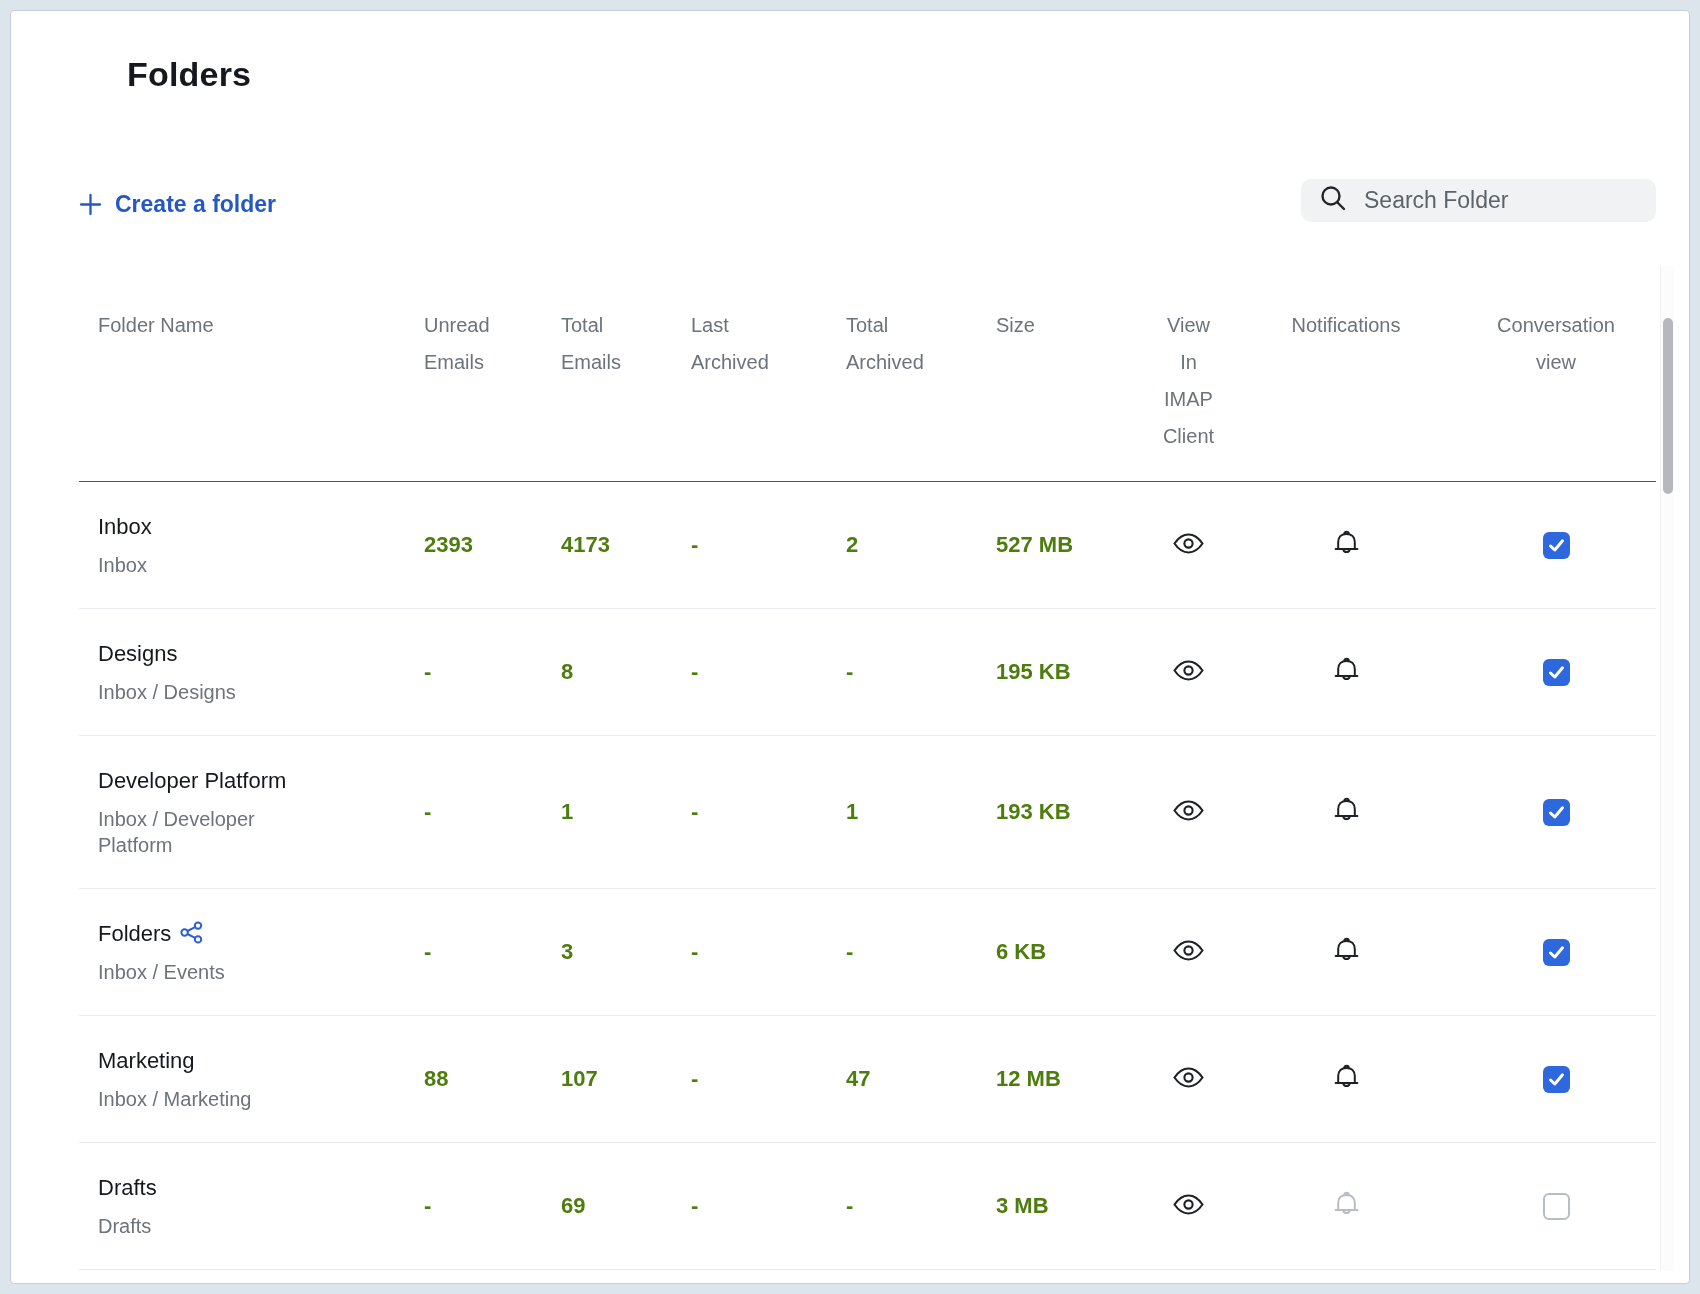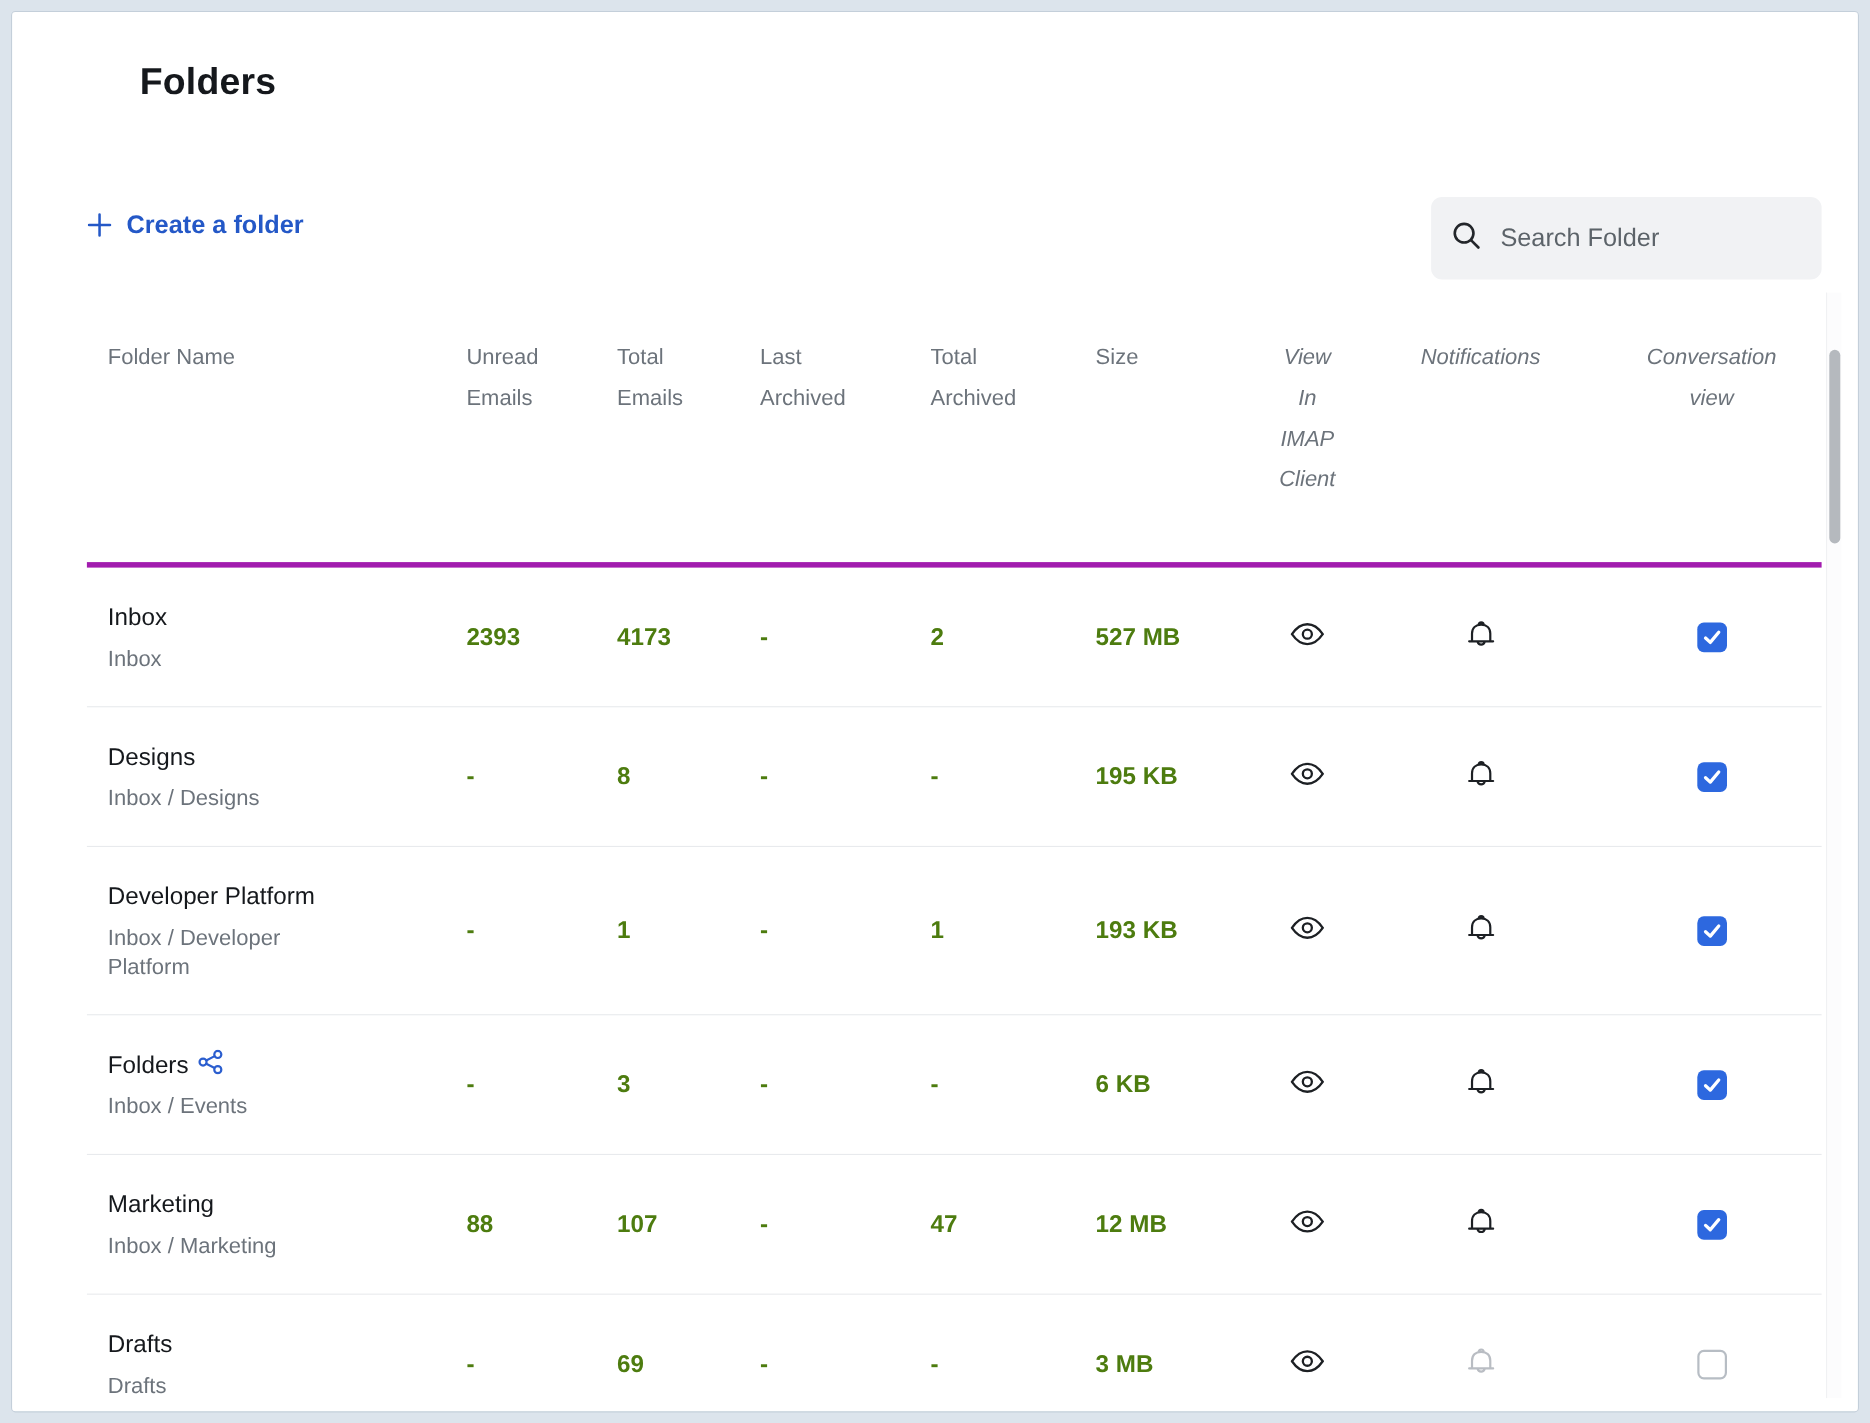--- a/index.html
+++ b/index.html
@@ -29,7 +29,7 @@
   }
   .create-folder svg { display:block; }
   .search-box {
-    position:absolute; left:1222px; top:0; width:355px; height:75px;
+    position:absolute; left:1222px; top:0; width:355px; height:43px;
     background:#f1f2f4; border-radius:10px;
     display:flex; align-items:center; padding:0 18px; gap:16px;justify-content:center;
   }

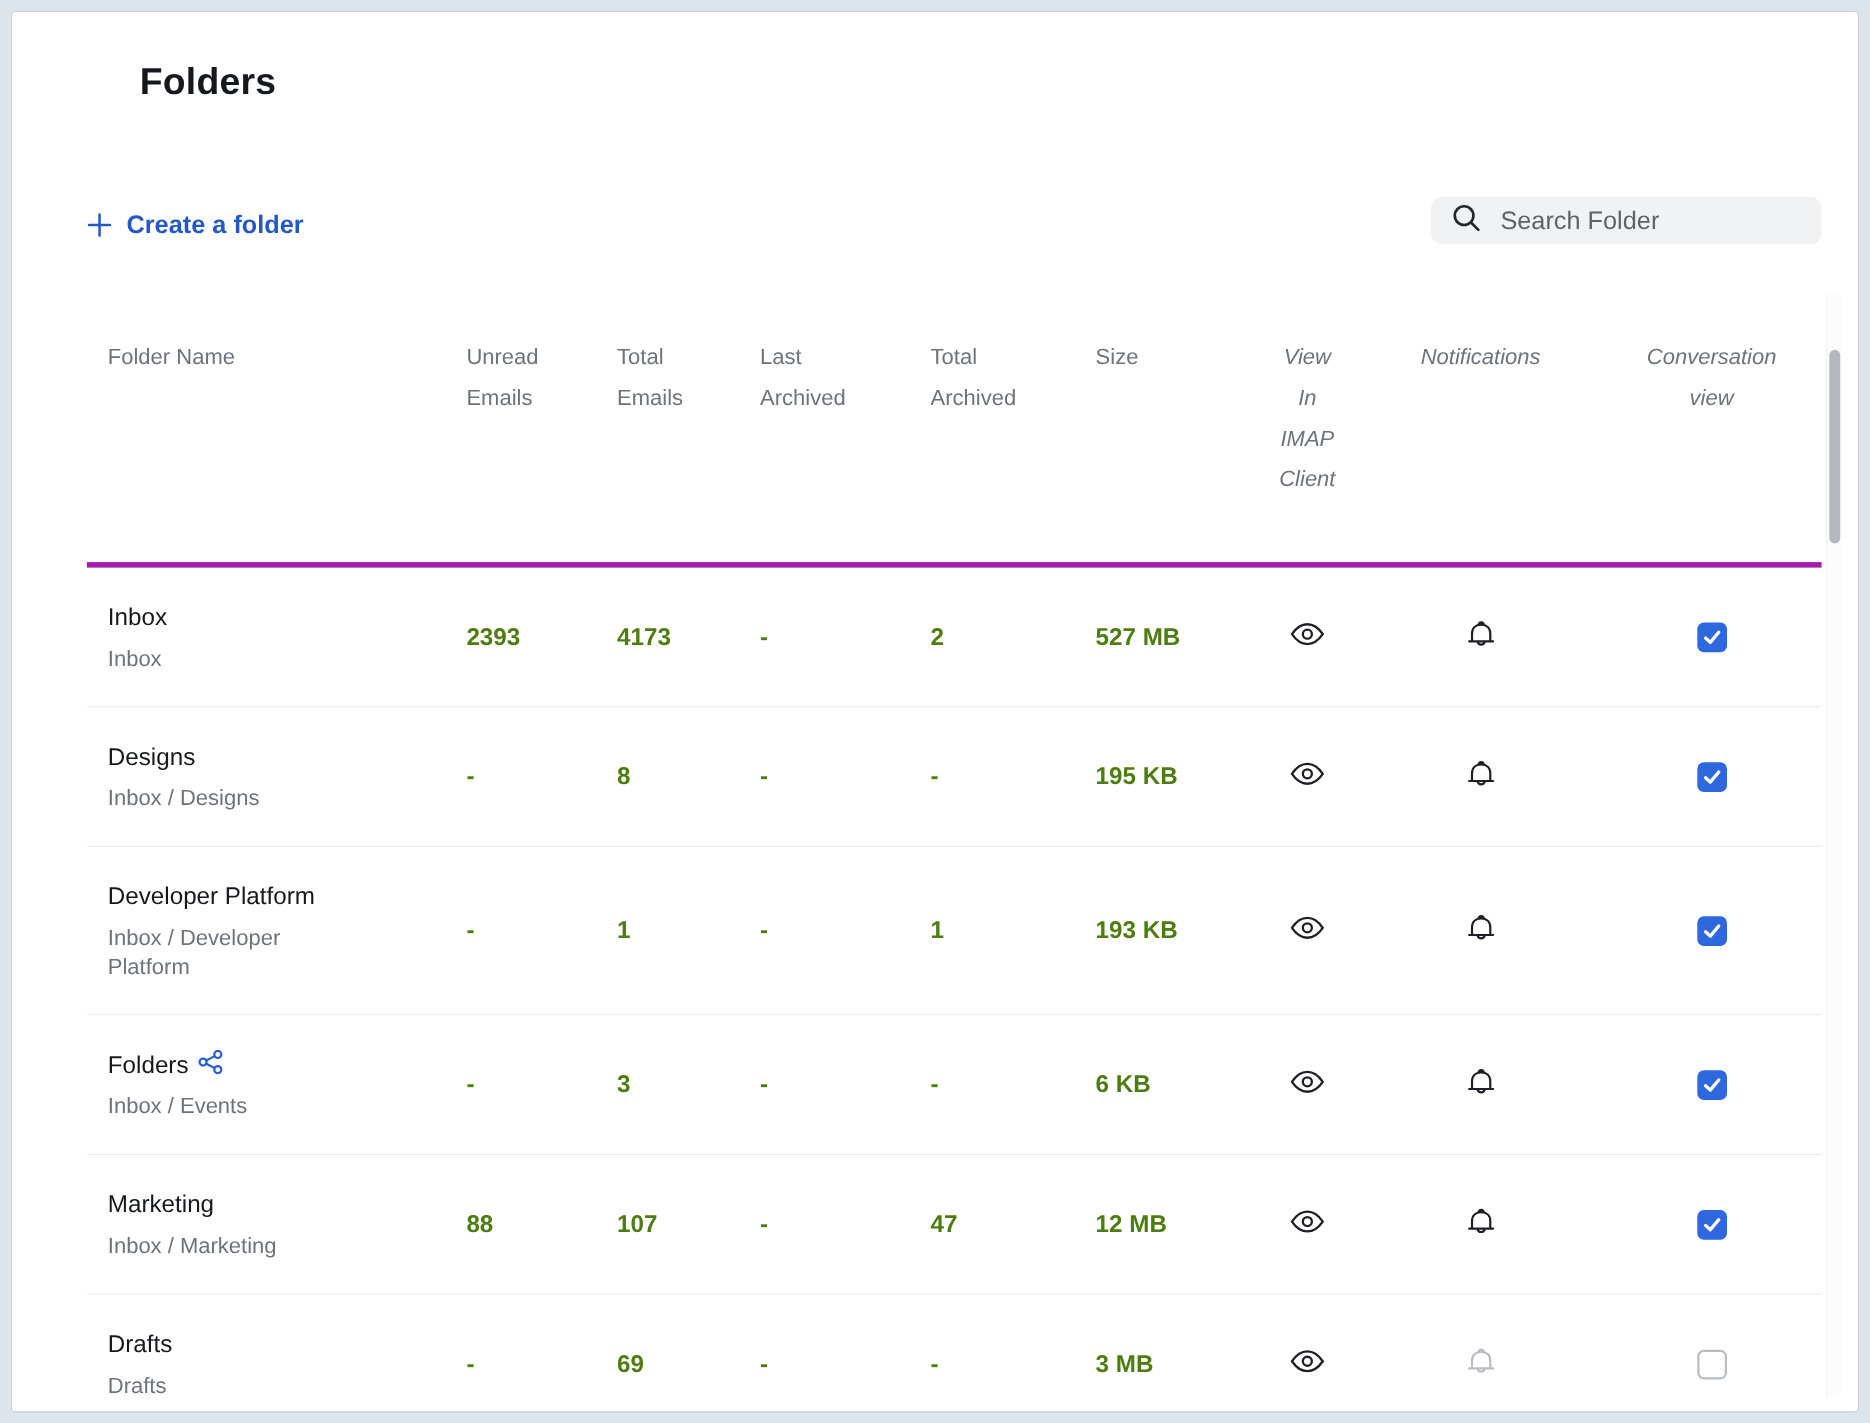--- a/index.html
+++ b/index.html
@@ -49,8 +49,8 @@
     grid-template-columns:345px 137px 130px 155px 150px 145px 95px 220px 200px;
   }
   .hdr-row {
-    padding-top:6px; padding-bottom:56px;
-    border-bottom:5px solid #a21caf;
+    padding-top:6px; padding-bottom:26px;
+    border-bottom:1px solid #a21caf;
   }
   .hdr-cell {
     font-size:20px; color:#6c737b; line-height:37px;

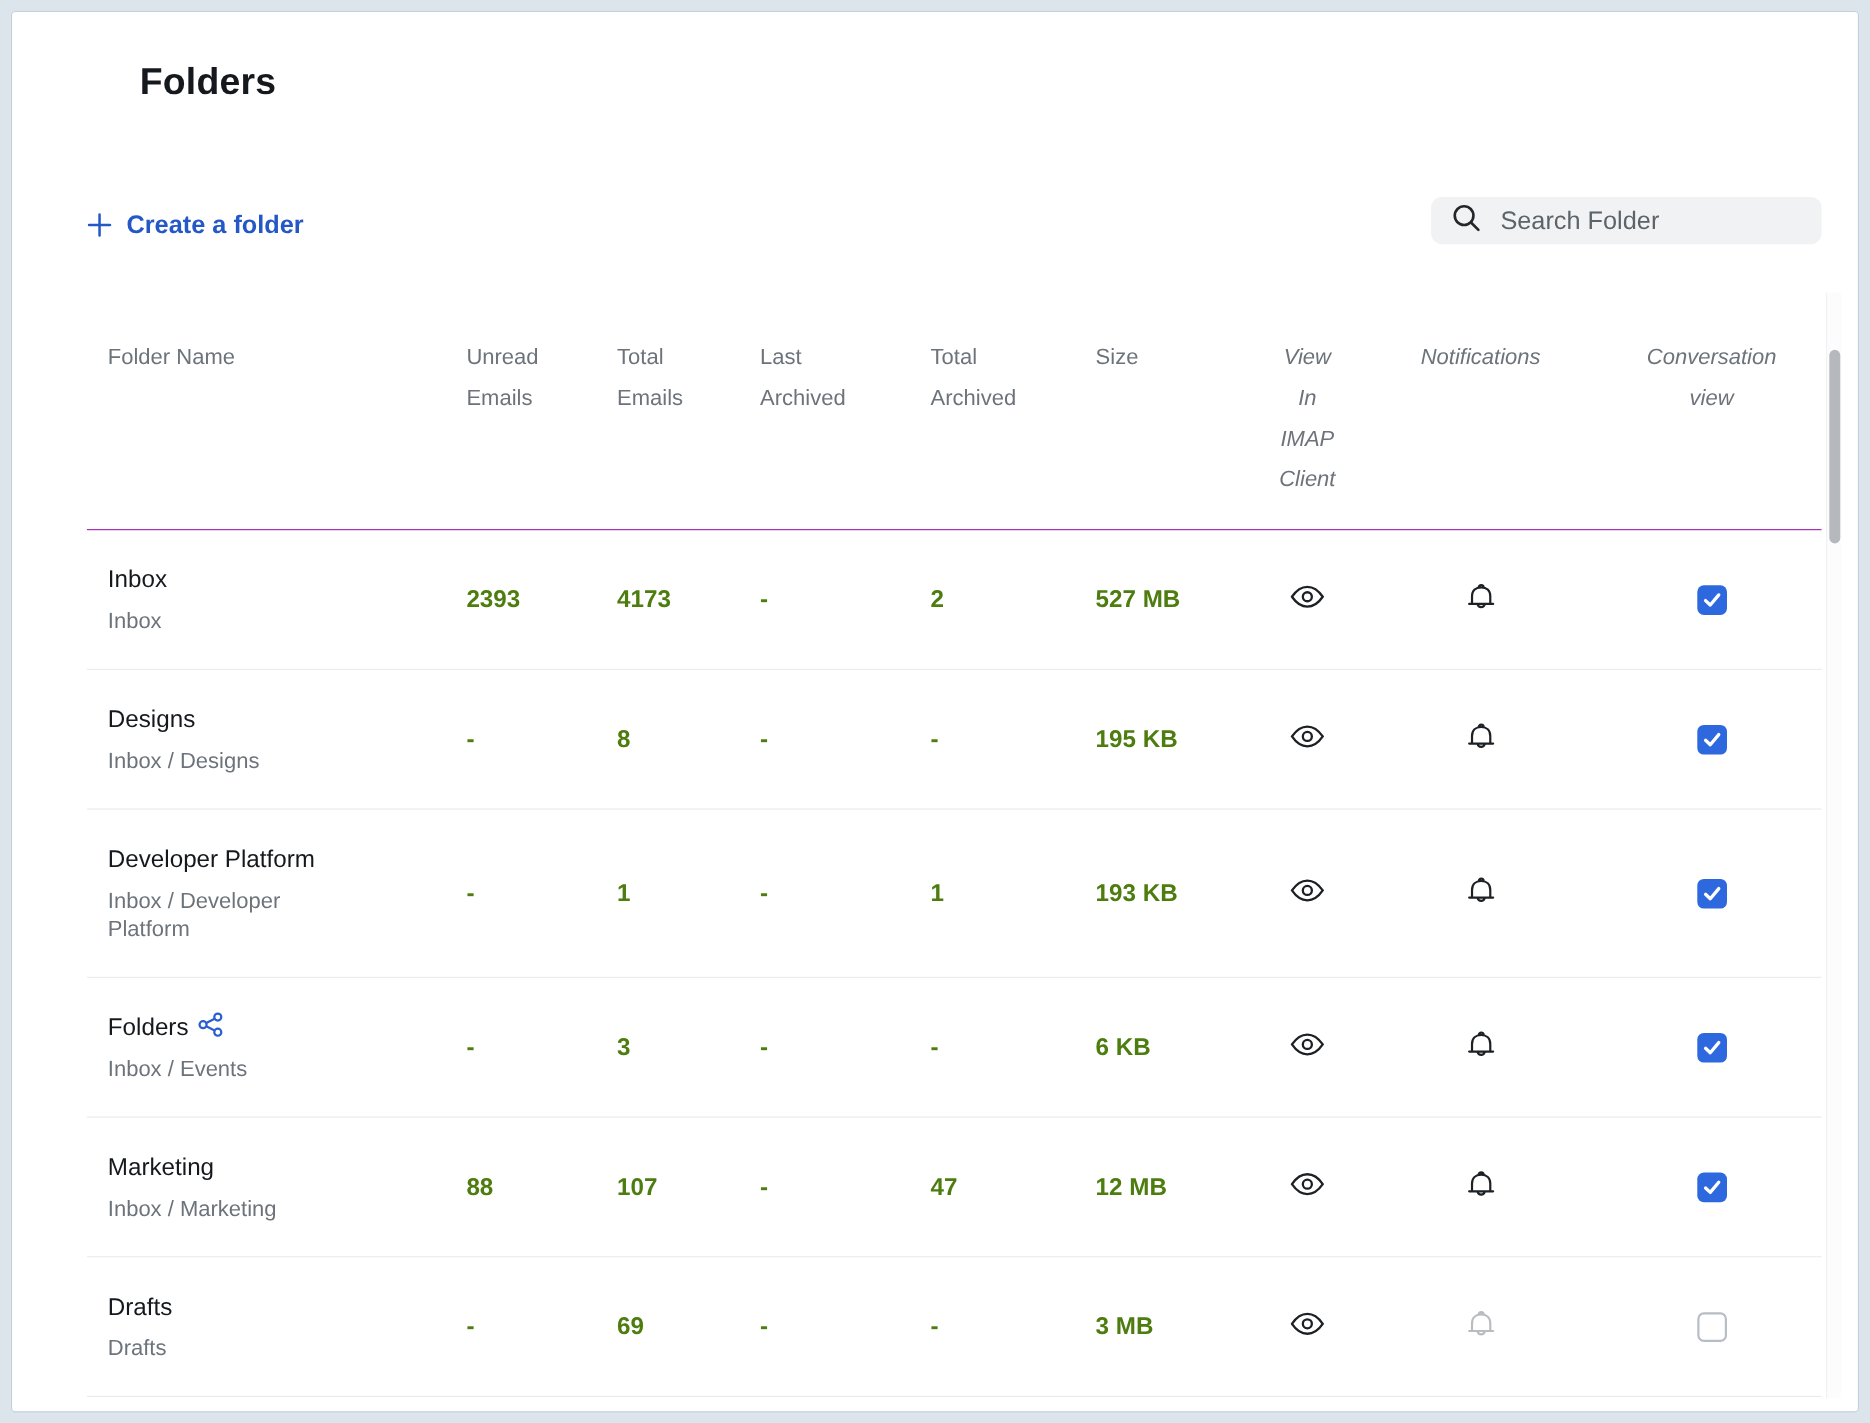--- a/index.html
+++ b/index.html
@@ -57,7 +57,7 @@
     white-space:pre-line;
   }
   .hdr-cell.c1 { padding-left:19px; }
-  .hdr-cell.ctr { text-align:center;font-style:italic; }
+  .hdr-cell.ctr { text-align:center; }
   .f-row {
     align-items:center;
     padding:30px 0;

